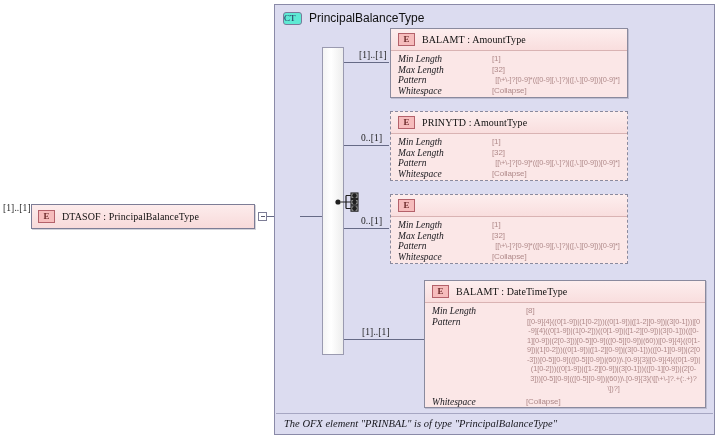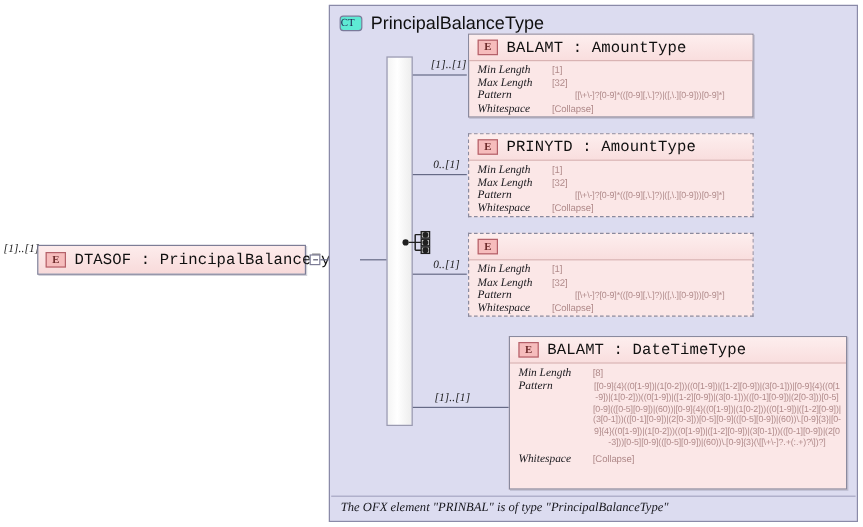--- a/index.html
+++ b/index.html
@@ -127,7 +127,7 @@
   }
   .ct-title {
     font-family: "Liberation Sans", sans-serif;
-    font-size: 15px;
+    font-size: 12px;
     color: #101010;
     white-space: nowrap;
   }

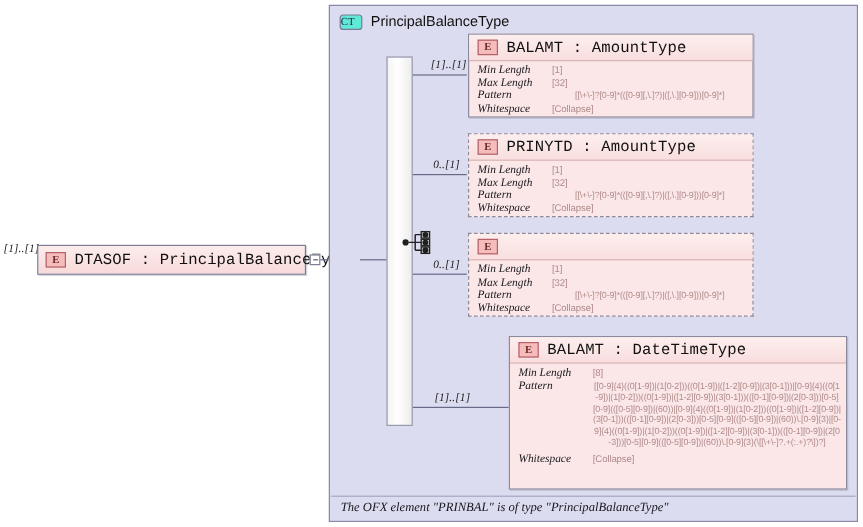--- a/index.html
+++ b/index.html
@@ -70,8 +70,8 @@
     margin-right: 7px;
   }
   .elem-title {
-    font-family: Liberation Mono, monospace;
-    font-size: 13px;
+    font-family: Liberation Serif, serif;
+    font-size: 10px;
     color: #101010;
     white-space: nowrap;
     letter-spacing: .1px;

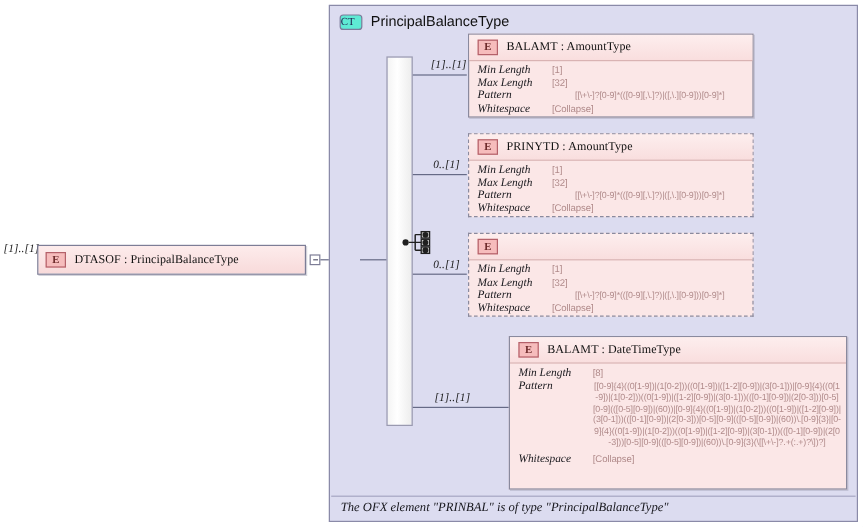--- a/index.html
+++ b/index.html
@@ -30,7 +30,6 @@
   .card {
     position: absolute;
     font-family: "Liberation Serif", serif;
-    font-style: italic;
     font-size: 9.5px;
     color: #1c1c1c;
     white-space: nowrap;

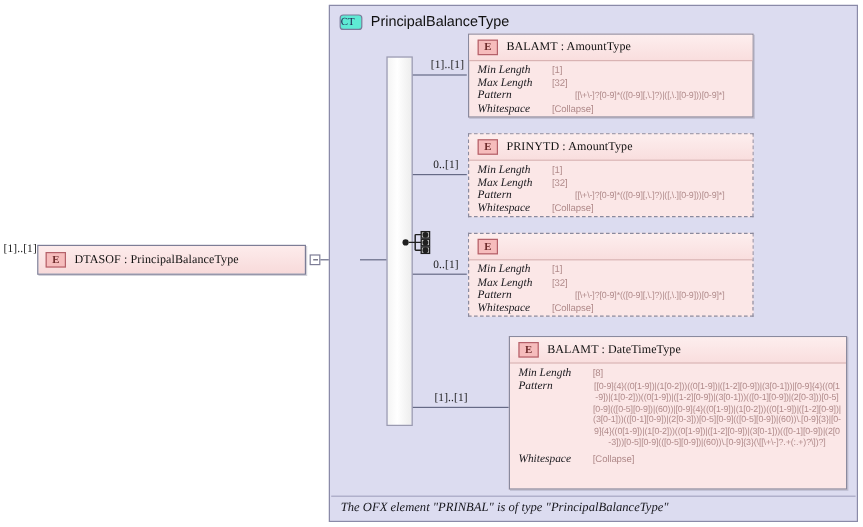--- a/index.html
+++ b/index.html
@@ -192,6 +192,7 @@
     align-items: flex-start;
     line-height: 10.5px;
     padding: 0 4px 0 7px;
+    gap: 32px;
   }
   .pname {
     flex: 0 0 62px;

